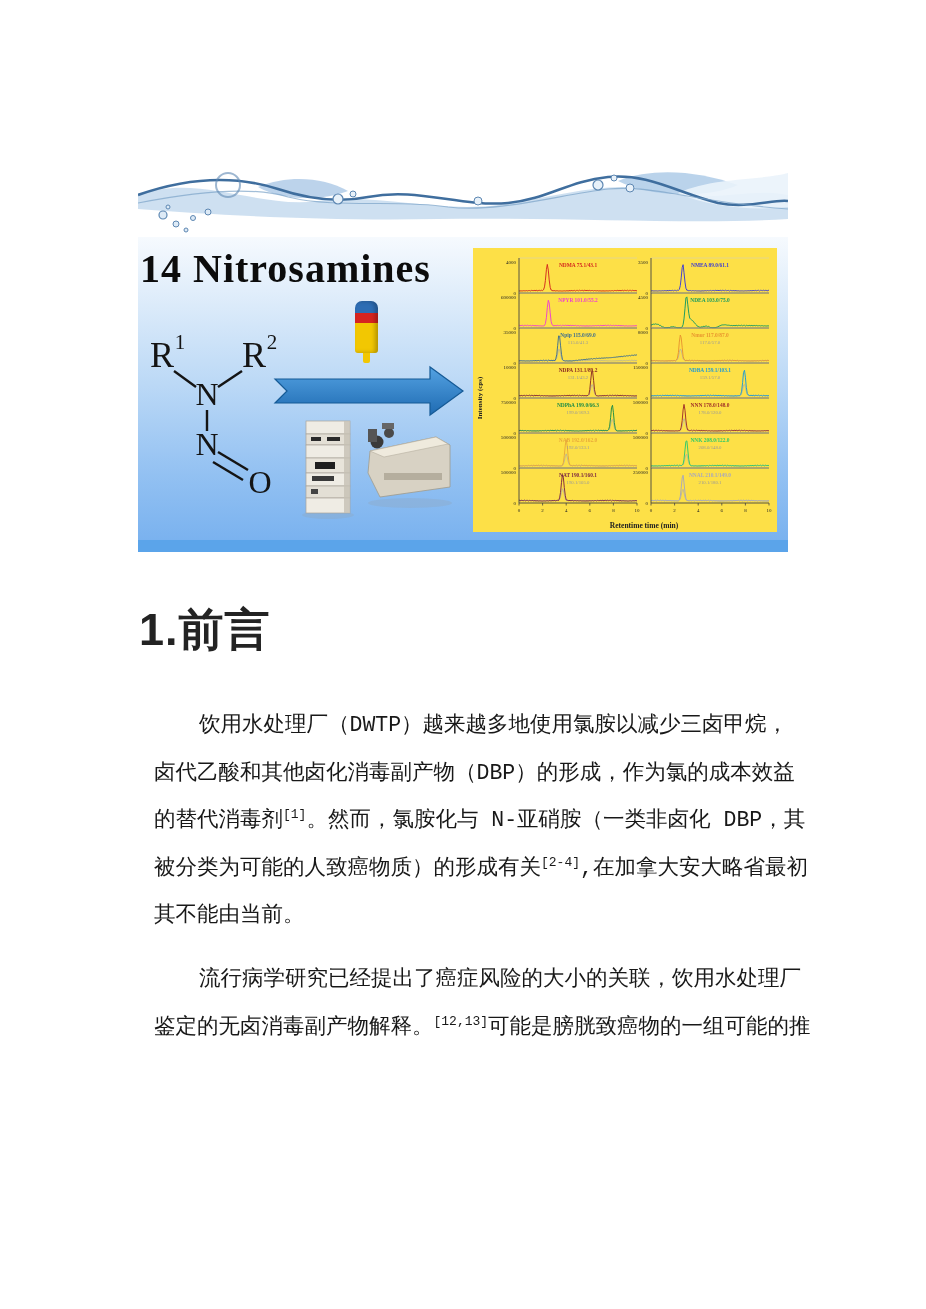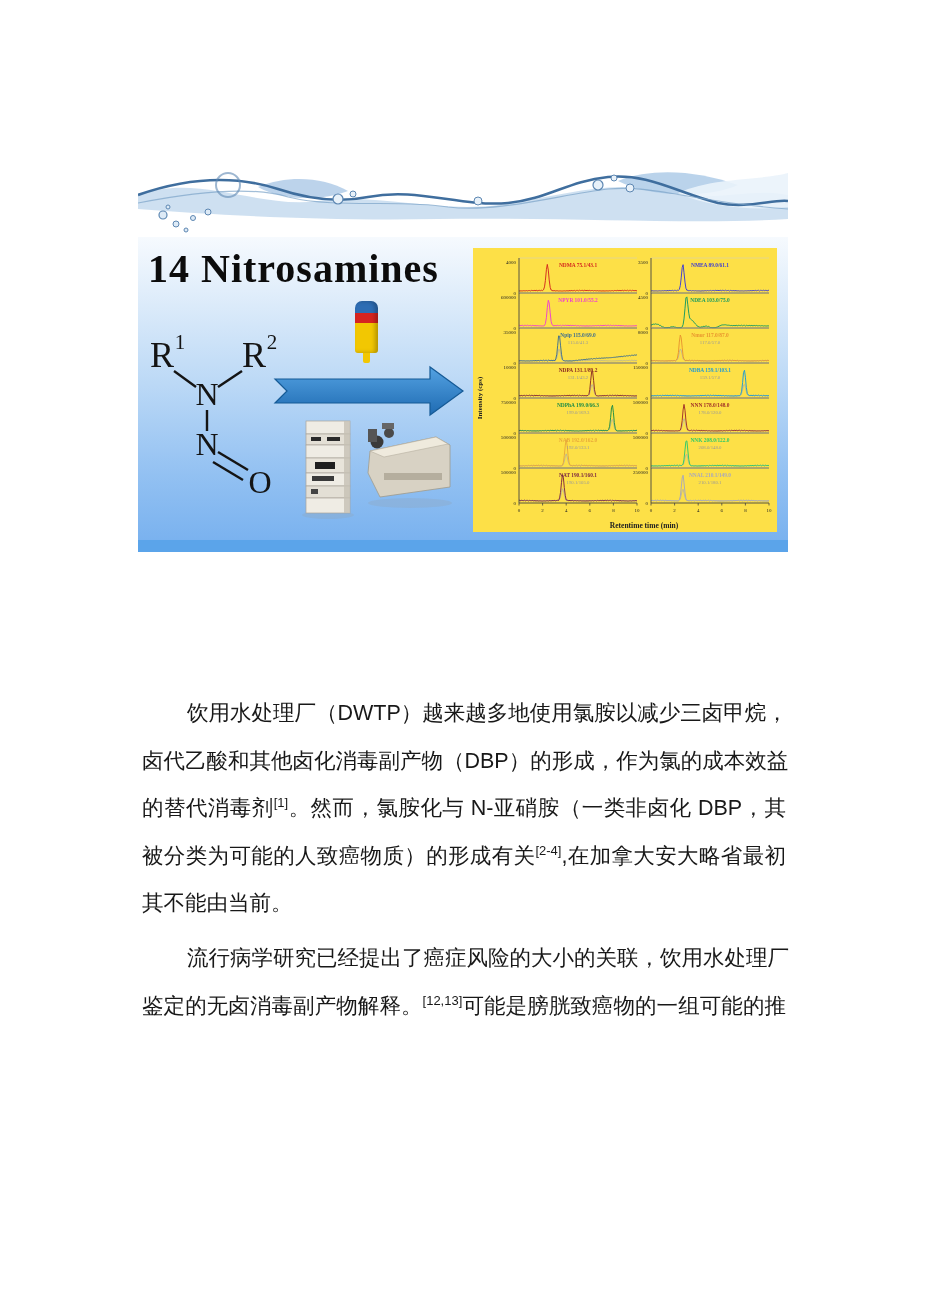--- a/index.html
+++ b/index.html
@@ -13,7 +13,7 @@
   .ga-grad{position:absolute;left:0;top:122px;width:650px;height:303px;
            background:linear-gradient(180deg,#f6fafe 0%,#dcebfa 22%,#bcd9f6 48%,#93c1f2 78%,#7ab2ef 100%);}
   .ga-strip{position:absolute;left:0;top:425px;width:650px;height:12px;background:#5ba4ea;}
-  .ga-title{position:absolute;left:10px;top:130px;font-family:"Liberation Serif",serif;
+  .ga-title{position:absolute;left:2px;top:130px;font-family:"Liberation Serif",serif;
             font-weight:bold;font-size:40px;color:#0c0c0c;letter-spacing:1px;}
   .ga-structure{position:absolute;left:0px;top:198px;}
   .cartridge{position:absolute;left:217px;top:186px;width:23px;height:52px;border-radius:7px 7px 3px 3px;

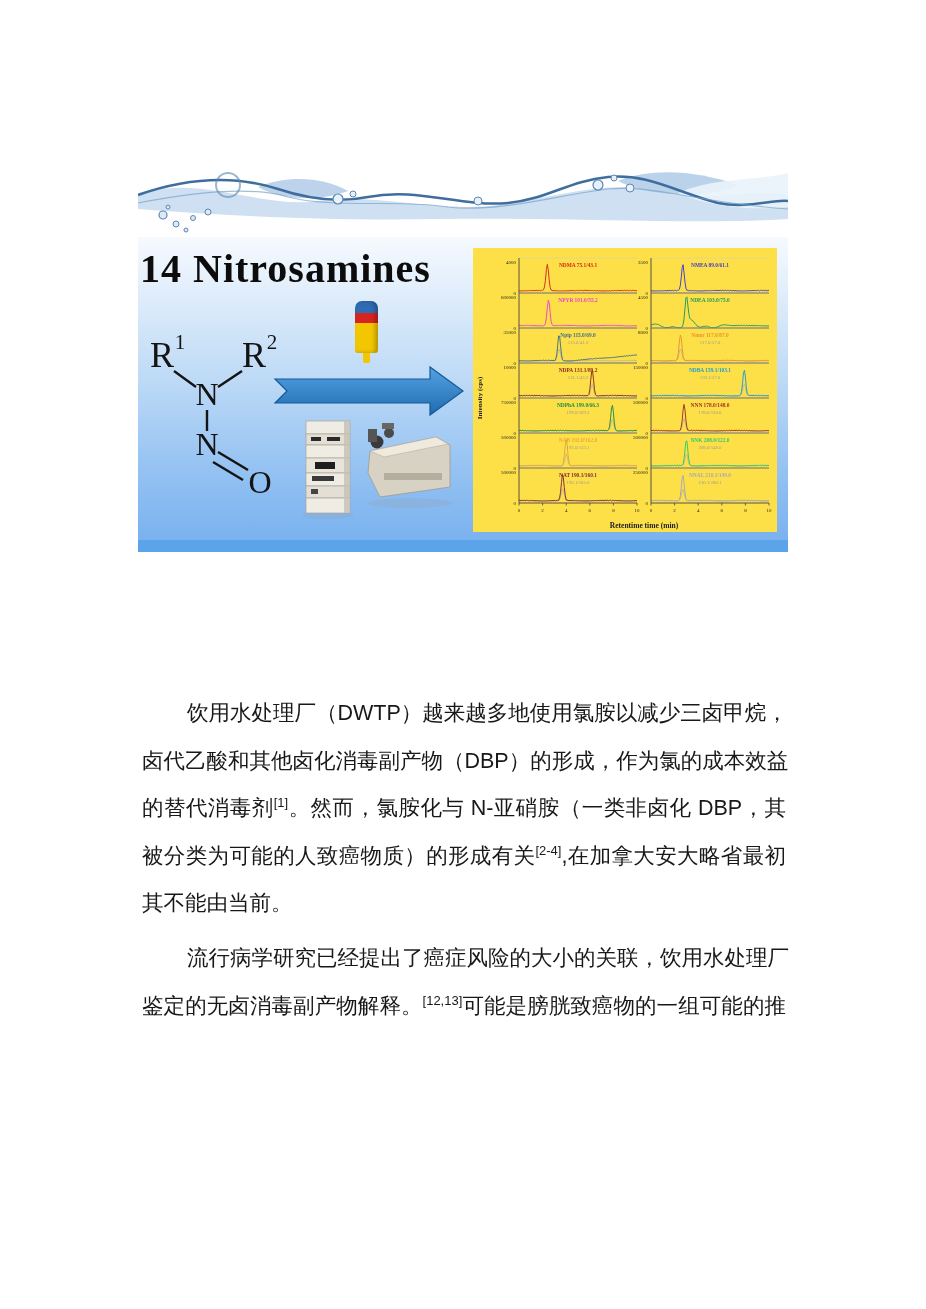--- a/index.html
+++ b/index.html
@@ -262,6 +262,7 @@
         </svg></div>
   </div>
 
+  <h1 class="heading">1.前言</h1>
 
   <div class="body-text">
       <div class="para">

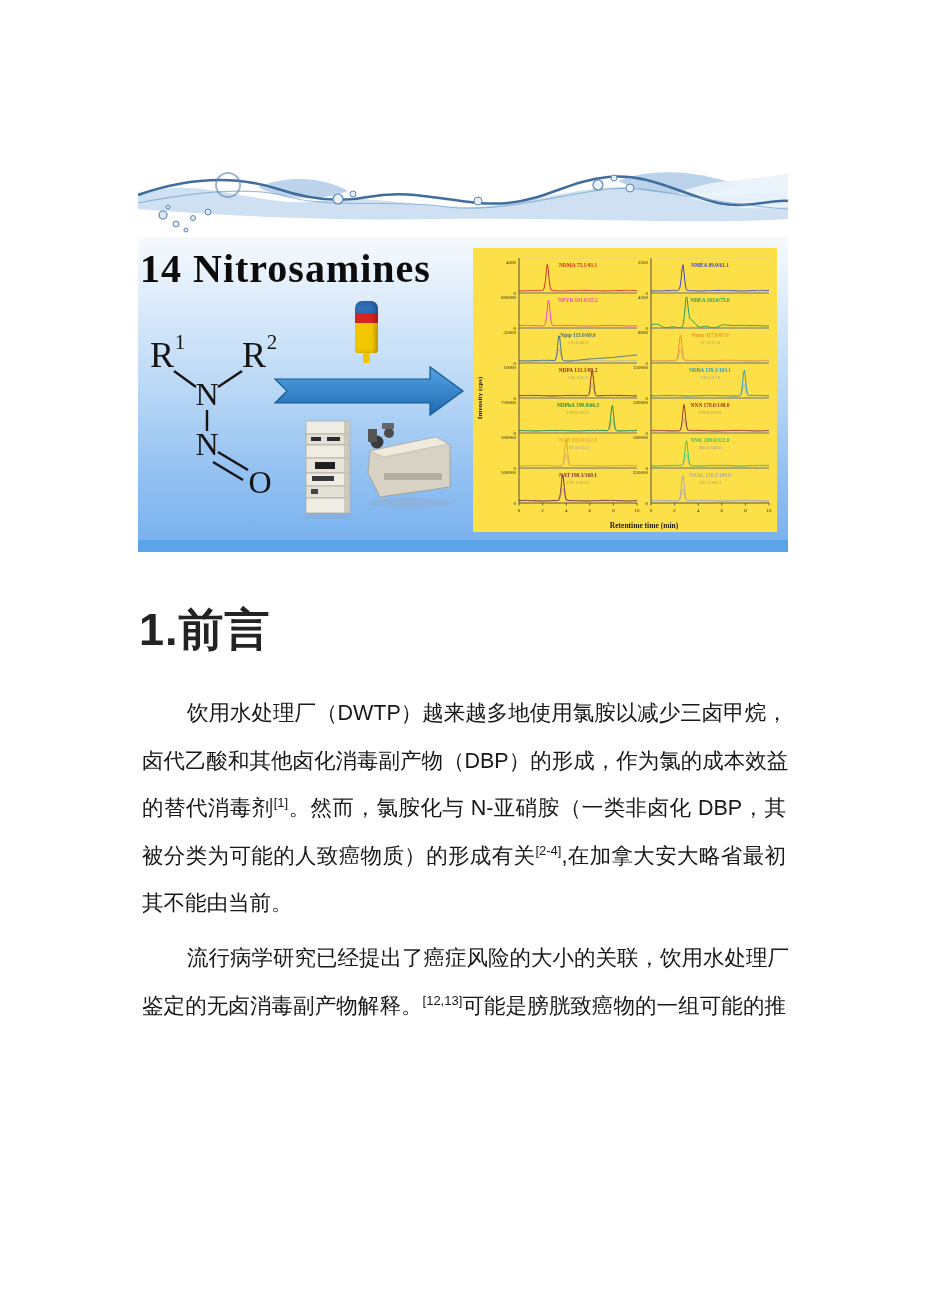--- a/index.html
+++ b/index.html
@@ -28,7 +28,7 @@
   .heading{position:absolute;left:139px;top:600px;margin:0;font-size:45px;font-weight:bold;
            color:#232323;letter-spacing:1px;font-family:"Liberation Sans",sans-serif;}
   .body-text{position:absolute;left:138px;top:686px;width:652px;}
-  .para{margin:4px;}
+  .para{margin:16px;font-family:Liberation Mono, monospace;}
   .para + .para{margin-top:7px;}
   .line{height:47.6px;line-height:47.6px;font-size:21.5px;color:#181818;white-space:nowrap;
         text-align:justify;text-align-last:justify;overflow:visible;}

